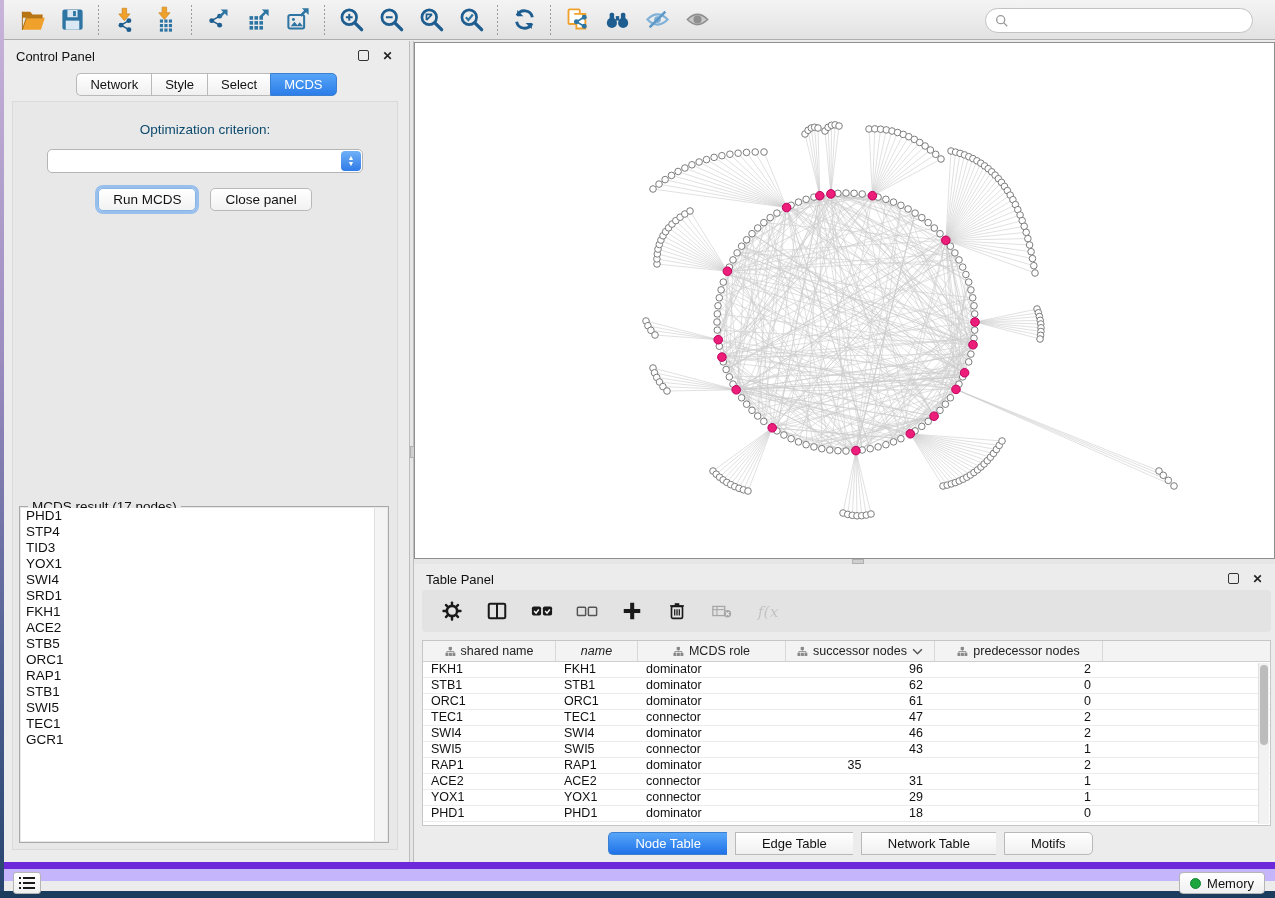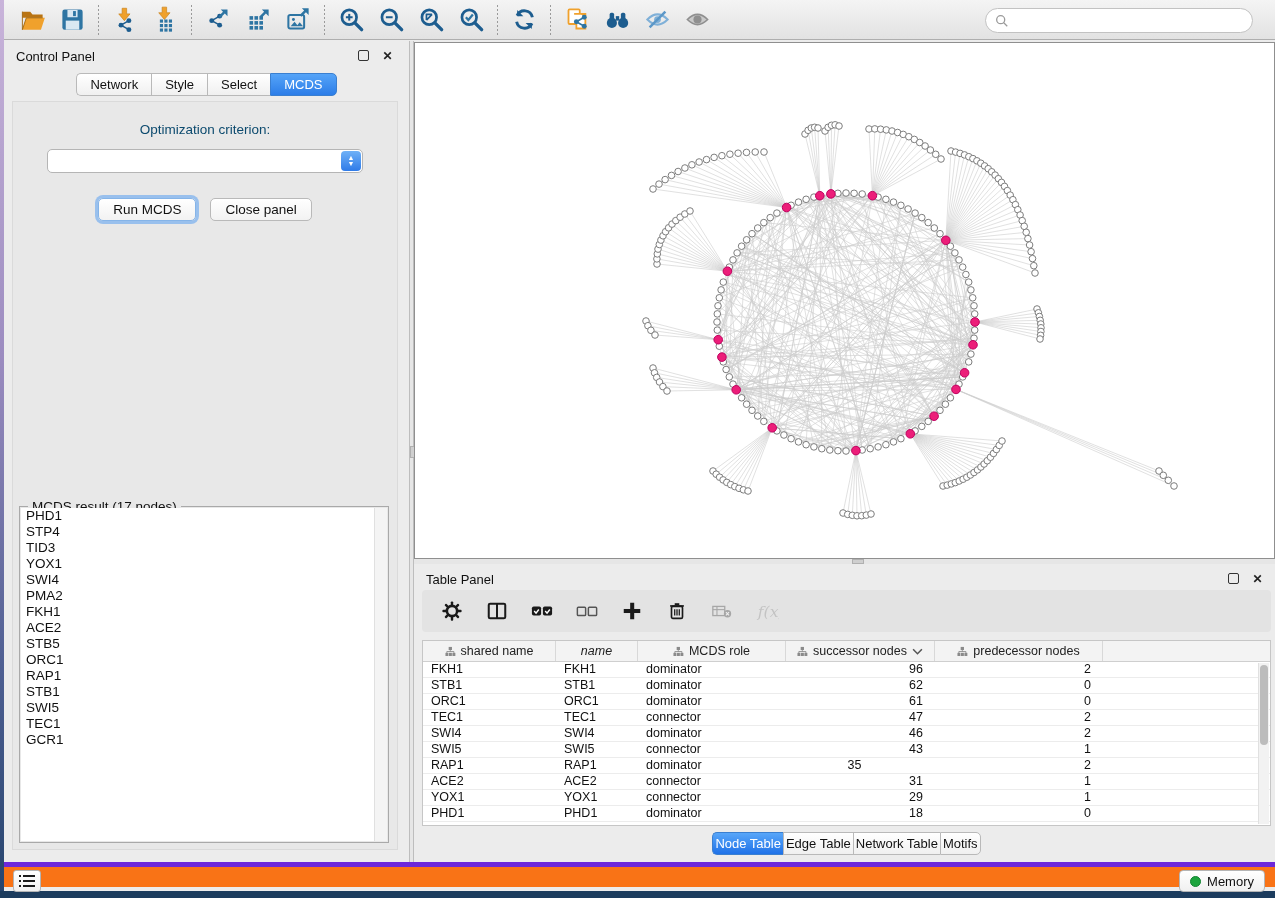--- a/index.html
+++ b/index.html
@@ -47,7 +47,7 @@
   .combo-step span { font-size:7px; line-height:6px; }
   .btn-row { display:flex; justify-content:center; gap:14px; margin-top:15px; }
   .mac-btn { font-size:13.5px; padding:3px 14px; background:linear-gradient(#ffffff,#f2f2f2);
-    border:1px solid #b9b9b9; border-radius:5px; color:#111;margin-top:10px; }
+    border:1px solid #b9b9b9; border-radius:5px; color:#111; }
   .mac-btn.focused { box-shadow:0 0 0 3px rgba(110,170,240,.65); border-color:#85b4e8; }
   .result-box { position:absolute; left:6px; right:8px; top:404px; bottom:6px; border:1px solid #a9a9a9; }
   .result-legend { position:absolute; left:8px; top:-8px; background:#e8e8e8; padding:0 4px; font-size:13.5px; color:#111; }

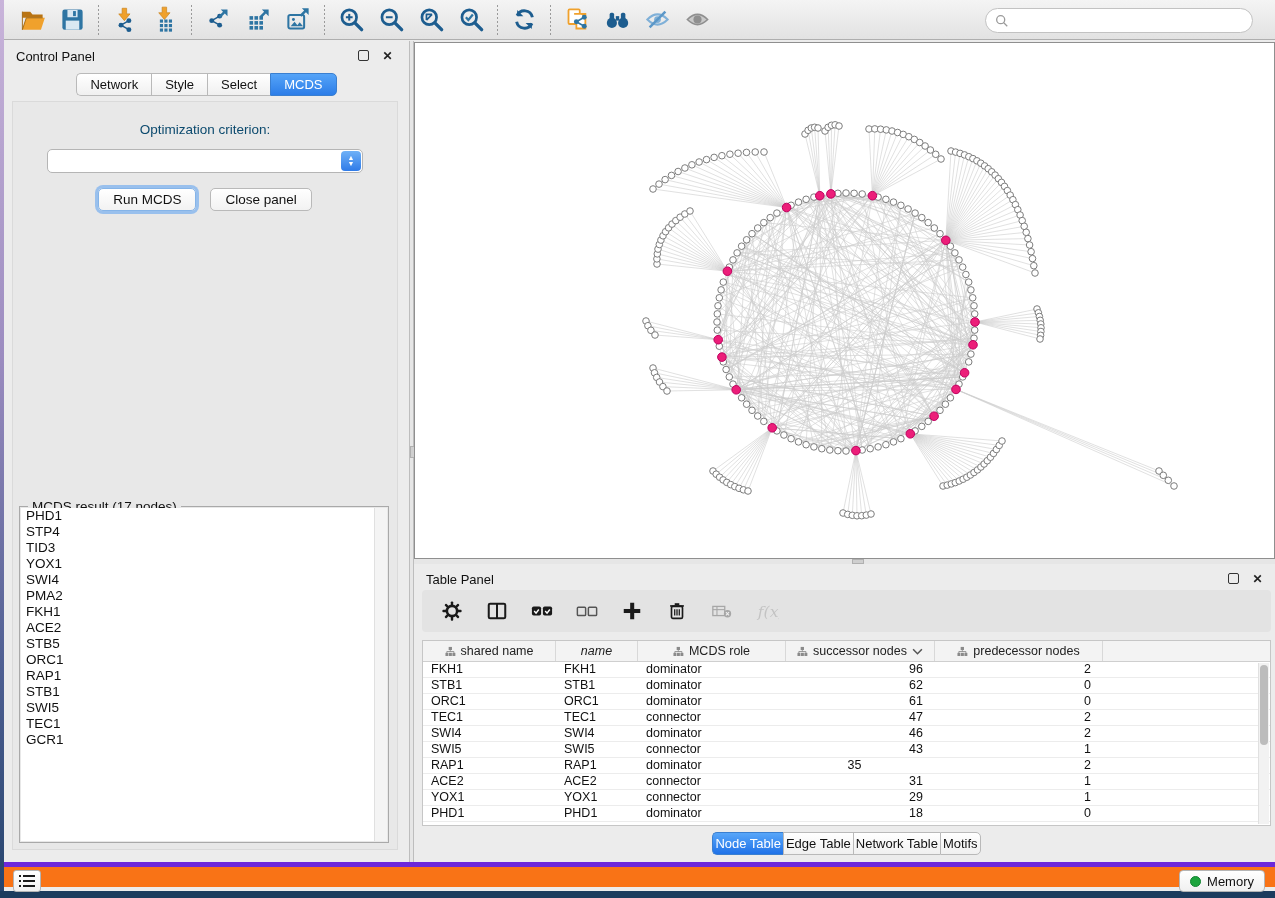--- a/index.html
+++ b/index.html
@@ -307,6 +307,7 @@
             <div class="result-item">TID3</div>
             <div class="result-item">YOX1</div>
             <div class="result-item">SWI4</div>
+            <div class="result-item">SRD1</div>
             <div class="result-item">PMA2</div>
             <div class="result-item">FKH1</div>
             <div class="result-item">ACE2</div>

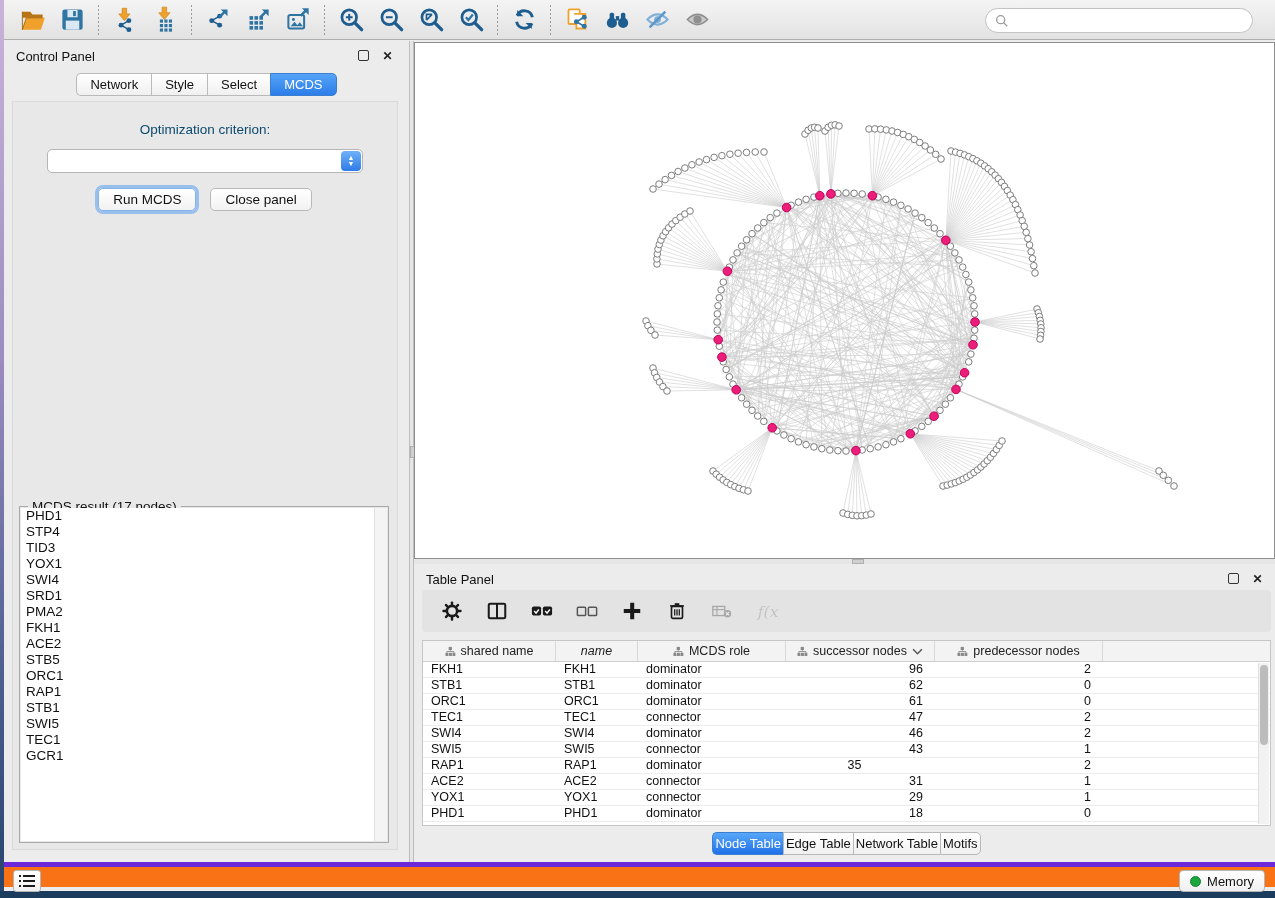--- a/index.html
+++ b/index.html
@@ -308,7 +308,6 @@
             <div class="result-item">YOX1</div>
             <div class="result-item">SWI4</div>
             <div class="result-item">SRD1</div>
-            <div class="result-item">PMA2</div>
             <div class="result-item">FKH1</div>
             <div class="result-item">ACE2</div>
             <div class="result-item">STB5</div>

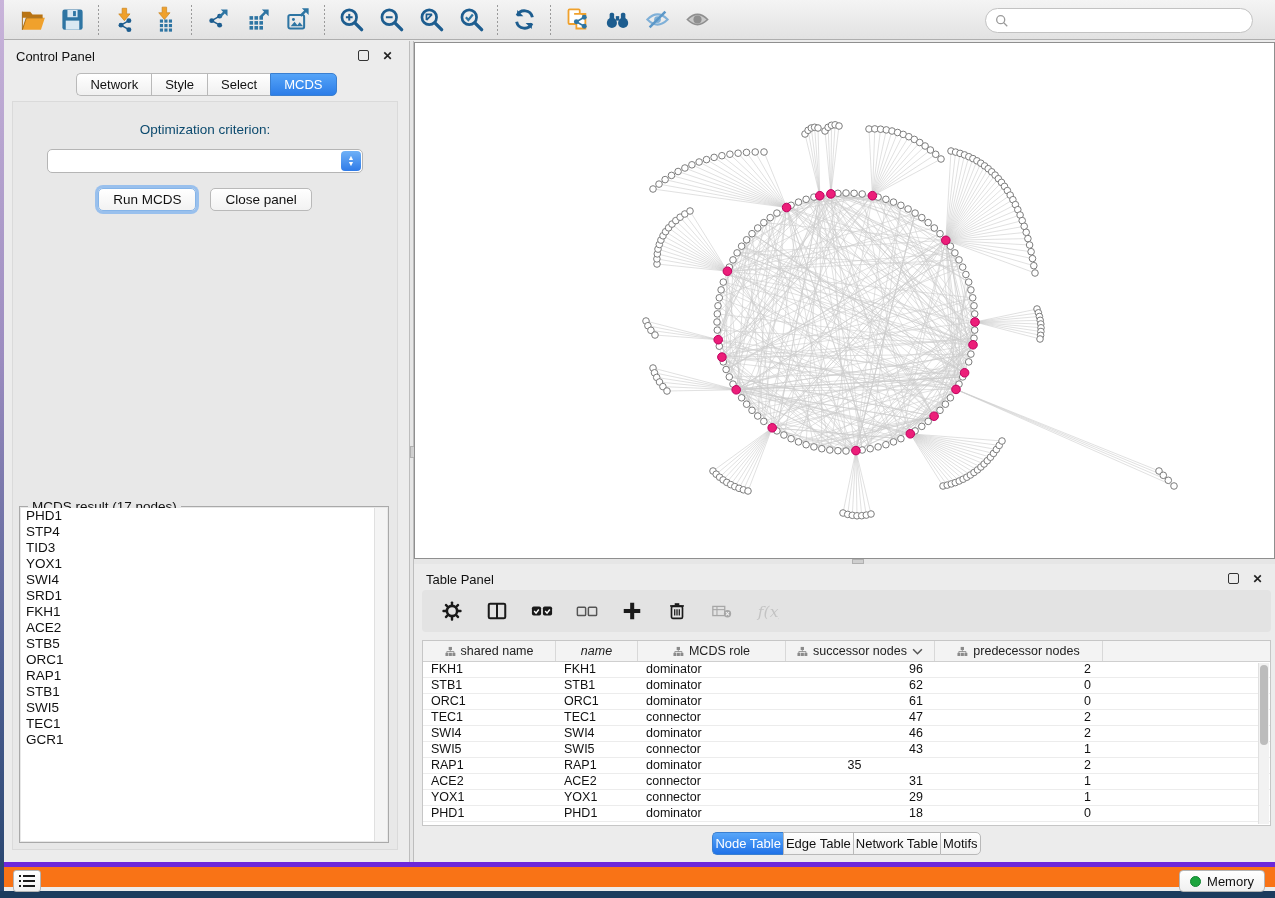--- a/index.html
+++ b/index.html
@@ -92,8 +92,8 @@
   .dt-scroll { position:absolute; right:1px; top:22px; bottom:1px; width:11px; background:#f2f2f2; border-left:1px solid #e0e0e0; }
   .dt-thumb { position:absolute; left:1px; right:1px; top:2px; height:80px; background:#bcbcbc; border-radius:5px; }
   .tp-tabs { position:absolute; left:0; right:0; top:268px; display:flex; justify-content:center; }
-  .tp-tab { font-size:13px; padding:3px 2px; background:linear-gradient(#ffffff,#f0f0f0);
-    border:1px solid #b9b9b9; border-right:none; color:#111; }
+  .tp-tab { font-size:13px; padding:3px 26px; background:linear-gradient(#ffffff,#f0f0f0);
+    border:1px solid #b9b9b9; border-right:none; color:#111;margin-left:8px; }
   .tp-tab:first-child { border-radius:5px 0 0 5px; }
   .tp-tab:last-child { border-radius:0 5px 5px 0; border-right:1px solid #b9b9b9; }
   .tp-tab.active { background:linear-gradient(#58a6f9,#1f72e8); color:#fff; border-color:#3a7fd0; }

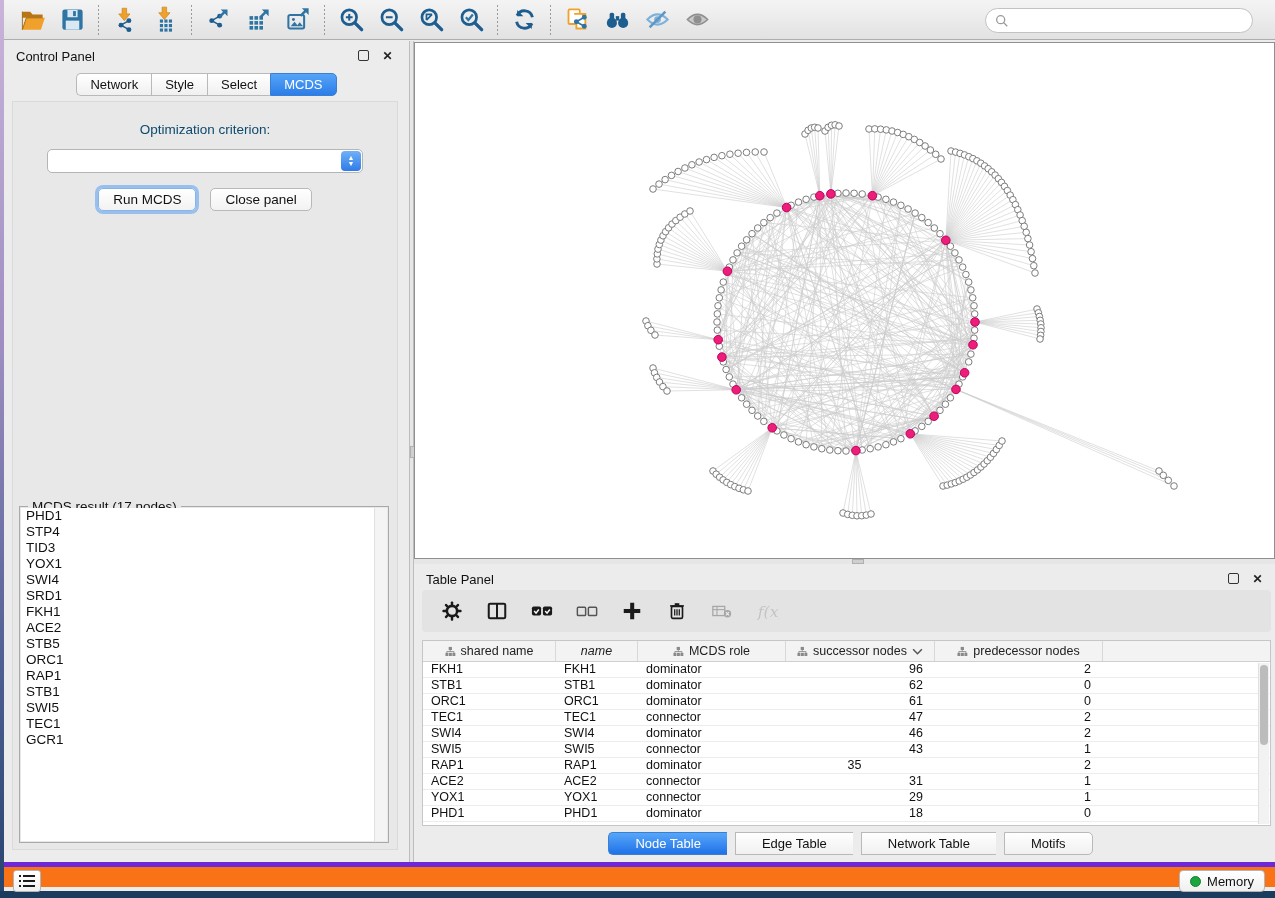--- a/index.html
+++ b/index.html
@@ -99,7 +99,7 @@
   .tp-tab.active { background:linear-gradient(#58a6f9,#1f72e8); color:#fff; border-color:#3a7fd0; }
 
   
-  .status-bar { position:absolute; left:0; right:0; top:862px; height:25px; background:#f97316; border-top:5px solid #6d28d9; }
+  .status-bar { position:absolute; left:0; right:0; top:862px; height:19px; background:#c4b5fd; border-top:7px solid #6d28d9; }
   .sb-left { position:absolute; left:9px; top:3px; width:28px; height:22px; background:linear-gradient(#fff,#f0f0f0);
     border:1px solid #b5b5b5; border-radius:3px; display:flex; align-items:center; justify-content:center; }
   .sb-mem { position:absolute; right:10px; top:3px; height:22px; padding:0 10px; background:linear-gradient(#fff,#f0f0f0);

